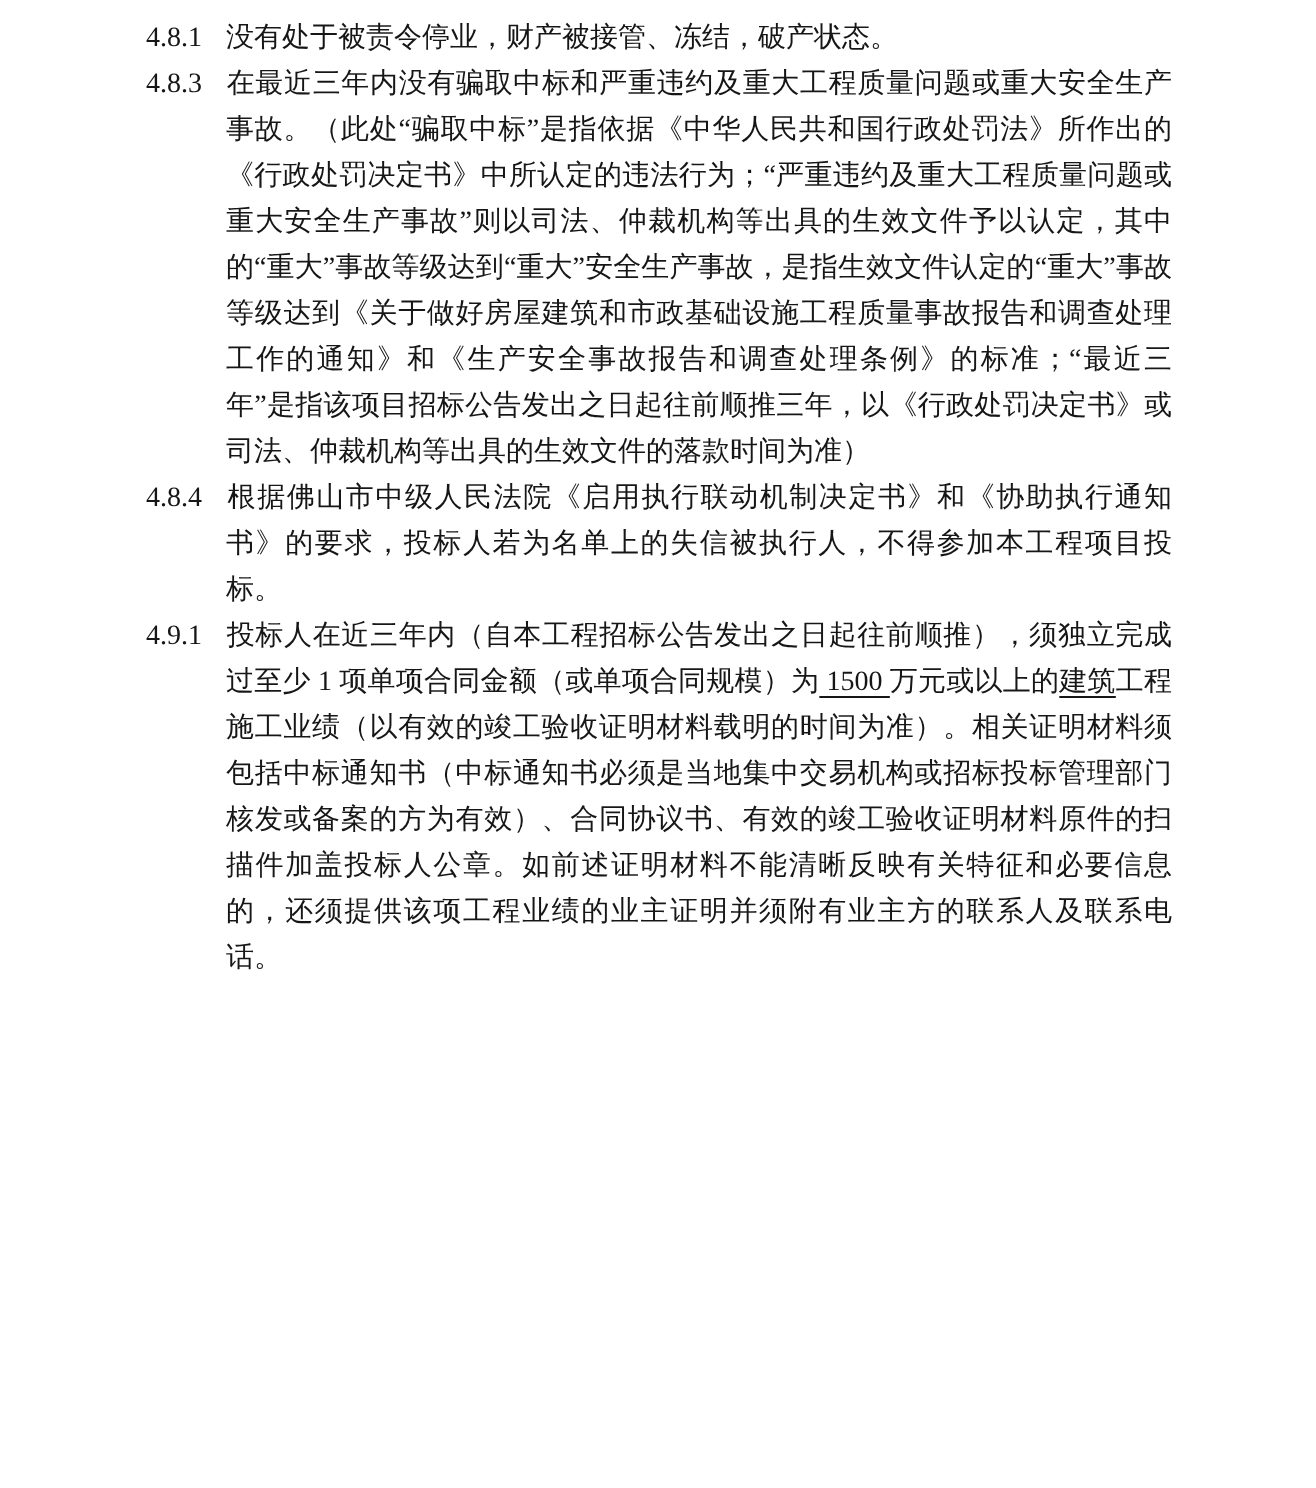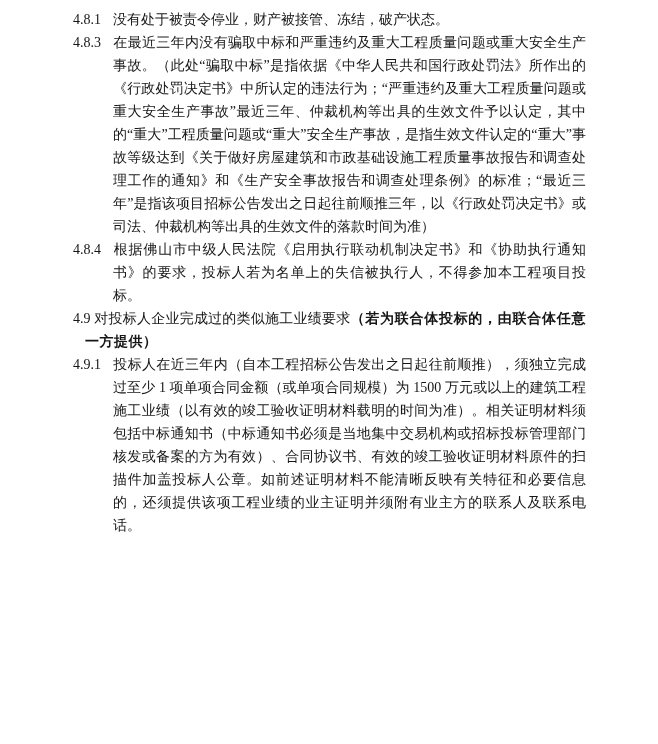--- a/index.html
+++ b/index.html
@@ -56,7 +56,7 @@
 <div class="page">
   <div id="document-body">
       <div class="para level-3"><span class="num">4.8.1</span><span class="run">没有处于被责令停业，财产被接管、冻结，破产状态。</span></div>
-      <div class="para level-3"><span class="num">4.8.3</span><span class="run">在最近三年内没有骗取中标和严重违约及重大工程质量问题或重大安全生产事故。（此处“骗取中标”是指依据《中华人民共和国行政处罚法》所作出的《行政处罚决定书》中所认定的违法行为；“严重违约及重大工程质量问题或重大安全生产事故”最近三年、仲裁机构等出具的生效文件予以认定，其中的“重大”工程质量问题或“重大”安全生产事故，是指生效文件认定的“重大”事故等级达到《关于做好房屋建筑和市政基础设施工程质量事故报告和调查处理工作的通知》和《生产安全事故报告和调查处理条例》的标准；“最近三年”是指该项目招标公告发出之日起往前顺推三年，以《行政处罚决定书》或司法、仲裁机构等出具的生效文件的落款时间为准）</span></div>
+      <div class="para level-3"><span class="num">4.8.3</span><span class="run">在最近三年内没有骗取中标和严重违约及重大工程质量问题或重大安全生产事故。（此处“骗取中标”是指依据《中华人民共和国行政处罚法》所作出的《行政处罚决定书》中所认定的违法行为；“严重违约及重大工程质量问题或重大安全生产事故”则以司法、仲裁机构等出具的生效文件予以认定，其中的“重大”事故等级达到“重大”安全生产事故，是指生效文件认定的“重大”事故等级达到《关于做好房屋建筑和市政基础设施工程质量事故报告和调查处理工作的通知》和《生产安全事故报告和调查处理条例》的标准；“最近三年”是指该项目招标公告发出之日起往前顺推三年，以《行政处罚决定书》或司法、仲裁机构等出具的生效文件的落款时间为准）</span></div>
       <div class="para level-3"><span class="num">4.8.4</span><span class="run">根据佛山市中级人民法院《启用执行联动机制决定书》和《协助执行通知书》的要求，投标人若为名单上的失信被执行人，不得参加本工程项目投标。</span></div>
       <div class="para level-2"><span class="num">4.9</span><span class="run">对投标人企业完成过的类似施工业绩要求</span><span class="run bold">（若为联合体投标的，由联合体任意一方提供）</span></div>
       <div class="para level-3"><span class="num">4.9.1</span><span class="run">投标人在近三年内（自本工程招标公告发出之日起往前顺推），须独立完成过至少 1 项单项合同金额（或单项合同规模）为</span><span class="run underline"> 1500 </span><span class="run">万元或以上的</span><span class="run underline">建筑</span><span class="run">工程施工业绩（以有效的竣工验收证明材料载明的时间为准）。相关证明材料须包括中标通知书（中标通知书必须是当地集中交易机构或招标投标管理部门核发或备案的方为有效）、合同协议书、有效的竣工验收证明材料原件的扫描件加盖投标人公章。如前述证明材料不能清晰反映有关特征和必要信息的，还须提供该项工程业绩的业主证明并须附有业主方的联系人及联系电话。</span></div>

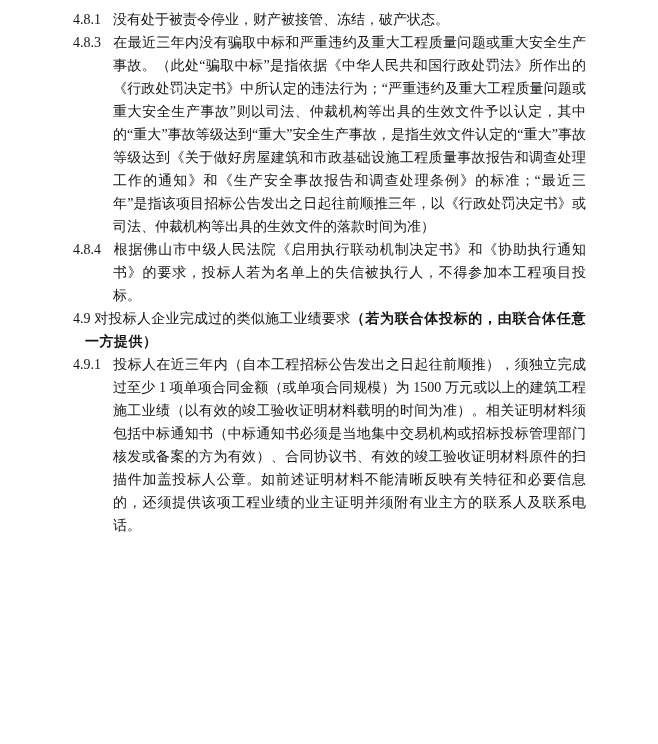--- a/index.html
+++ b/index.html
@@ -58,7 +58,6 @@
       <div class="para level-3"><span class="num">4.8.1</span><span class="run">没有处于被责令停业，财产被接管、冻结，破产状态。</span></div>
       <div class="para level-3"><span class="num">4.8.3</span><span class="run">在最近三年内没有骗取中标和严重违约及重大工程质量问题或重大安全生产事故。（此处“骗取中标”是指依据《中华人民共和国行政处罚法》所作出的《行政处罚决定书》中所认定的违法行为；“严重违约及重大工程质量问题或重大安全生产事故”则以司法、仲裁机构等出具的生效文件予以认定，其中的“重大”事故等级达到“重大”安全生产事故，是指生效文件认定的“重大”事故等级达到《关于做好房屋建筑和市政基础设施工程质量事故报告和调查处理工作的通知》和《生产安全事故报告和调查处理条例》的标准；“最近三年”是指该项目招标公告发出之日起往前顺推三年，以《行政处罚决定书》或司法、仲裁机构等出具的生效文件的落款时间为准）</span></div>
       <div class="para level-3"><span class="num">4.8.4</span><span class="run">根据佛山市中级人民法院《启用执行联动机制决定书》和《协助执行通知书》的要求，投标人若为名单上的失信被执行人，不得参加本工程项目投标。</span></div>
-      <div class="para level-2"><span class="num">4.9</span><span class="run">对投标人企业完成过的类似施工业绩要求</span><span class="run bold">（若为联合体投标的，由联合体任意一方提供）</span></div>
       <div class="para level-3"><span class="num">4.9.1</span><span class="run">投标人在近三年内（自本工程招标公告发出之日起往前顺推），须独立完成过至少 1 项单项合同金额（或单项合同规模）为</span><span class="run underline"> 1500 </span><span class="run">万元或以上的</span><span class="run underline">建筑</span><span class="run">工程施工业绩（以有效的竣工验收证明材料载明的时间为准）。相关证明材料须包括中标通知书（中标通知书必须是当地集中交易机构或招标投标管理部门核发或备案的方为有效）、合同协议书、有效的竣工验收证明材料原件的扫描件加盖投标人公章。如前述证明材料不能清晰反映有关特征和必要信息的，还须提供该项工程业绩的业主证明并须附有业主方的联系人及联系电话。</span></div>
     </div>
 </div>

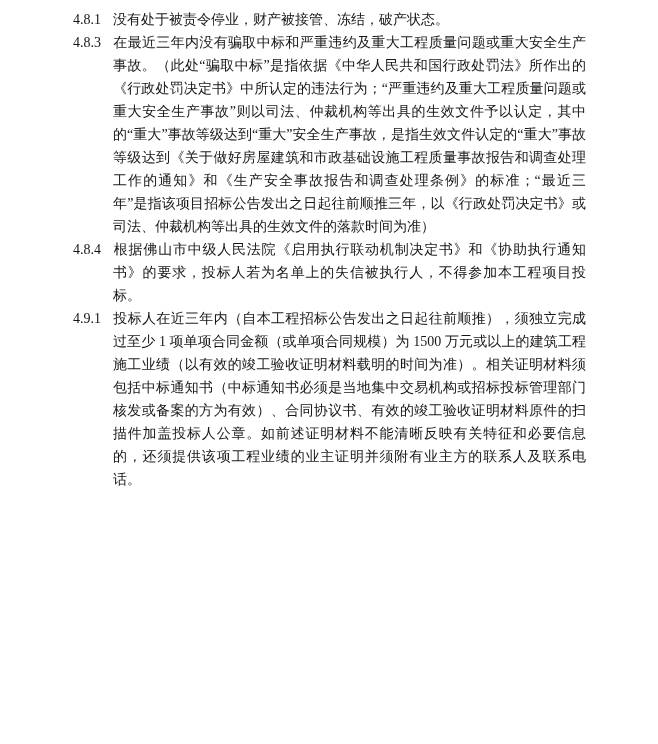--- a/index.html
+++ b/index.html
@@ -47,6 +47,7 @@
       letter-spacing: 0.5px;
     }
     .run.underline {
+      text-decoration: underline;
       text-underline-offset: 3px;
     }
   </style>

